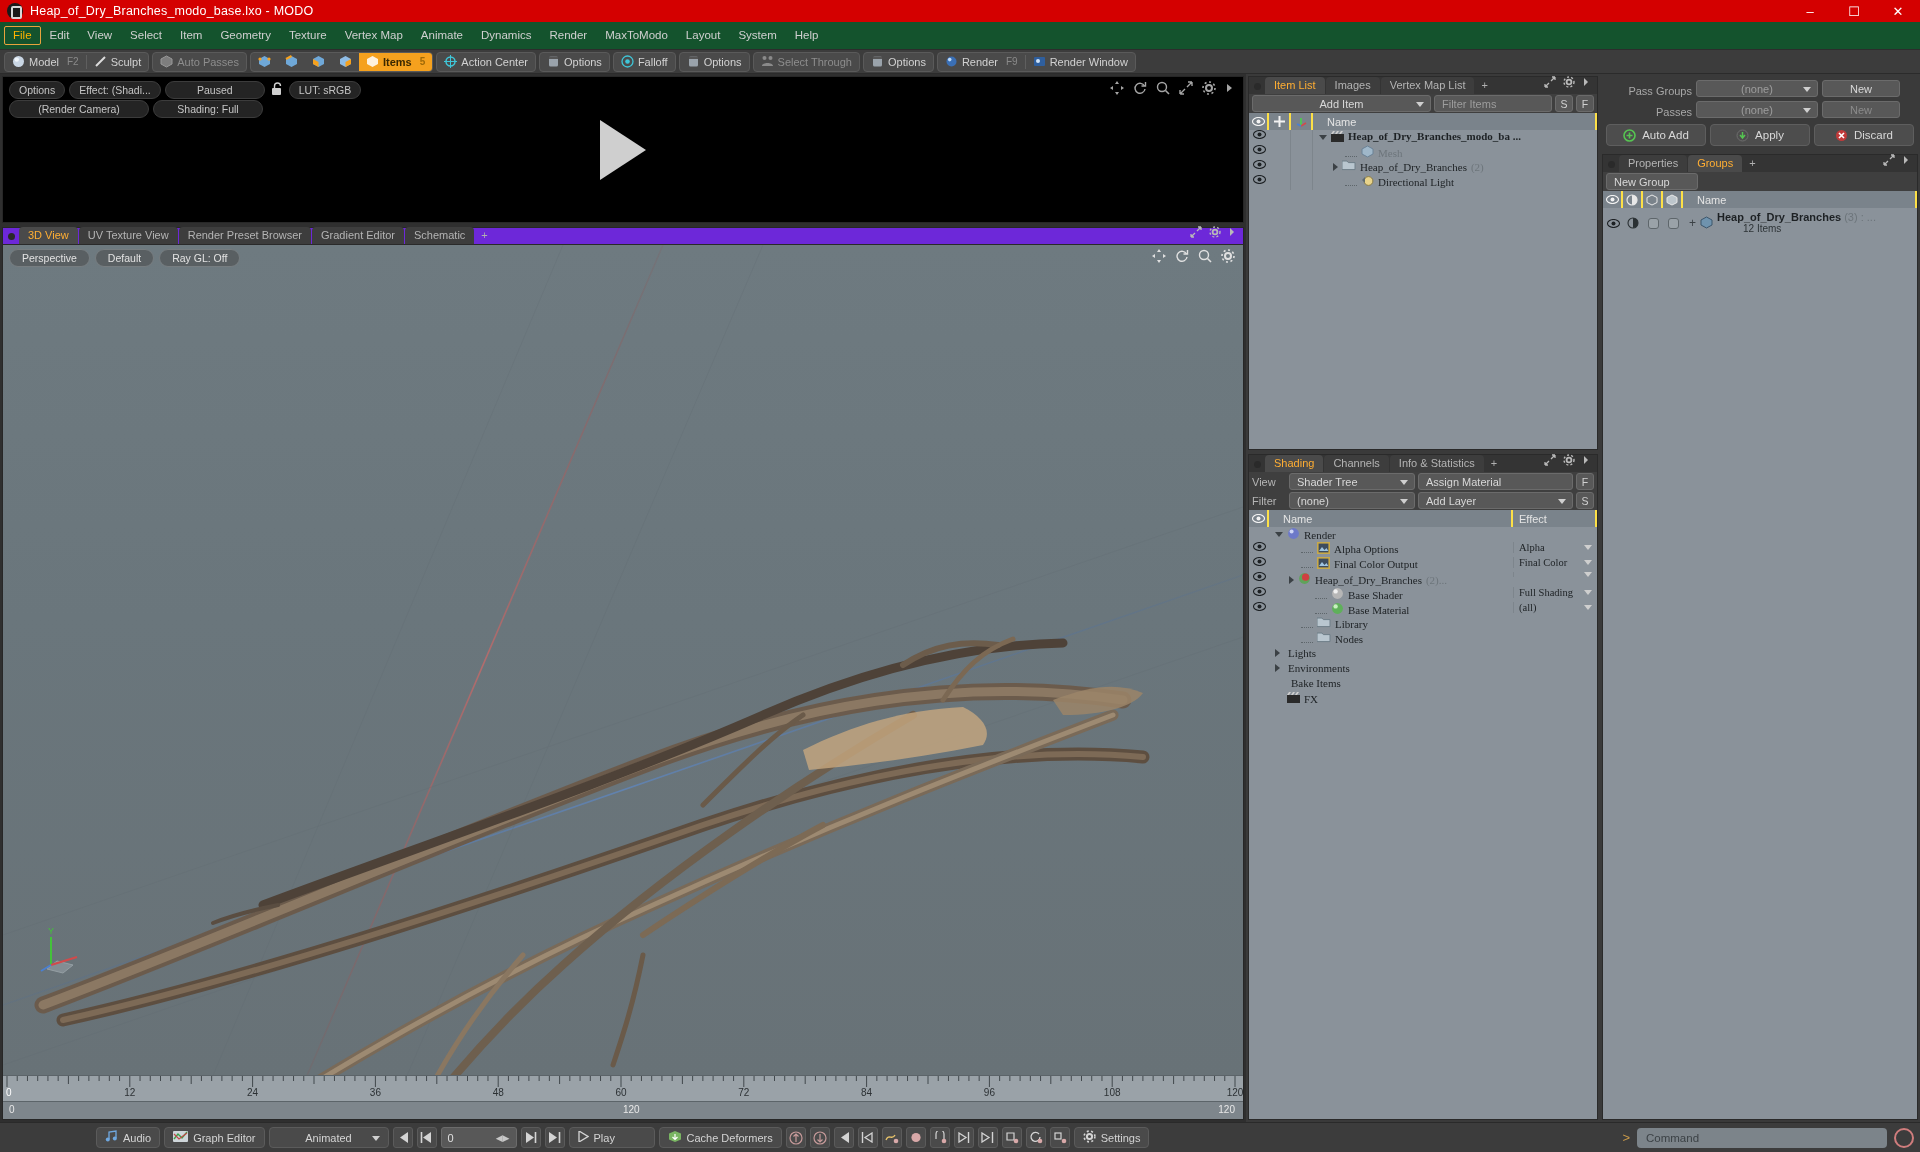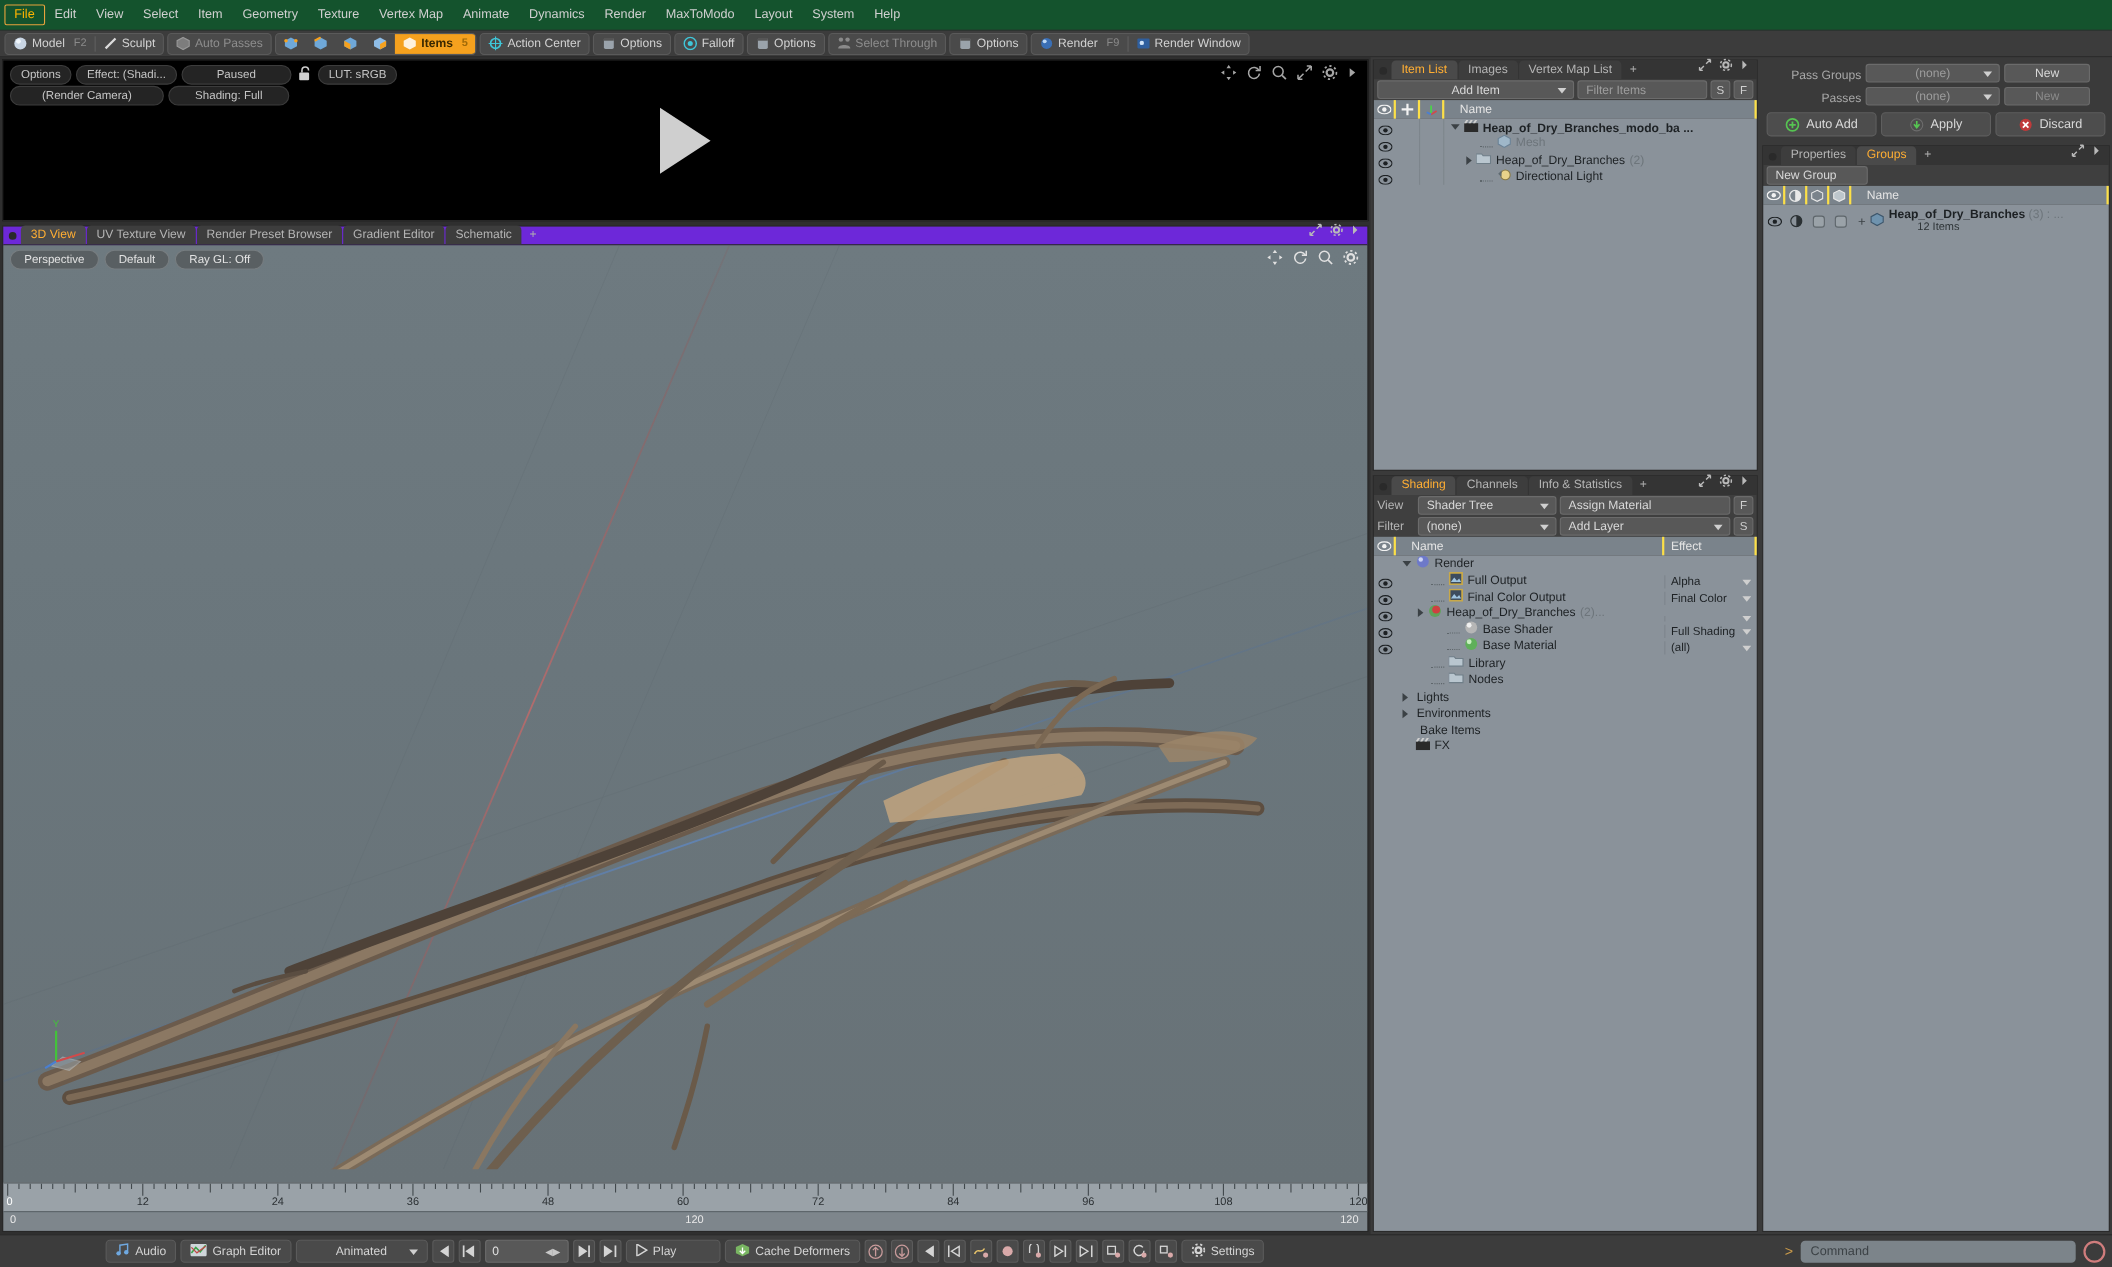--- a/index.html
+++ b/index.html
@@ -156,6 +156,14 @@
 
 <div class="app">
 
+  <div class="titlebar">
+    <div class="tb-icon"></div>
+    <div class="tb-title">Heap_of_Dry_Branches_modo_base.lxo - MODO</div>
+    <div class="tb-spacer"></div>
+    <div class="wbtn">–</div>
+    <div class="wbtn">☐</div>
+    <div class="wbtn close">✕</div>
+  </div>
 
   <div class="menubar">
     <div class="menu-item active">File</div>

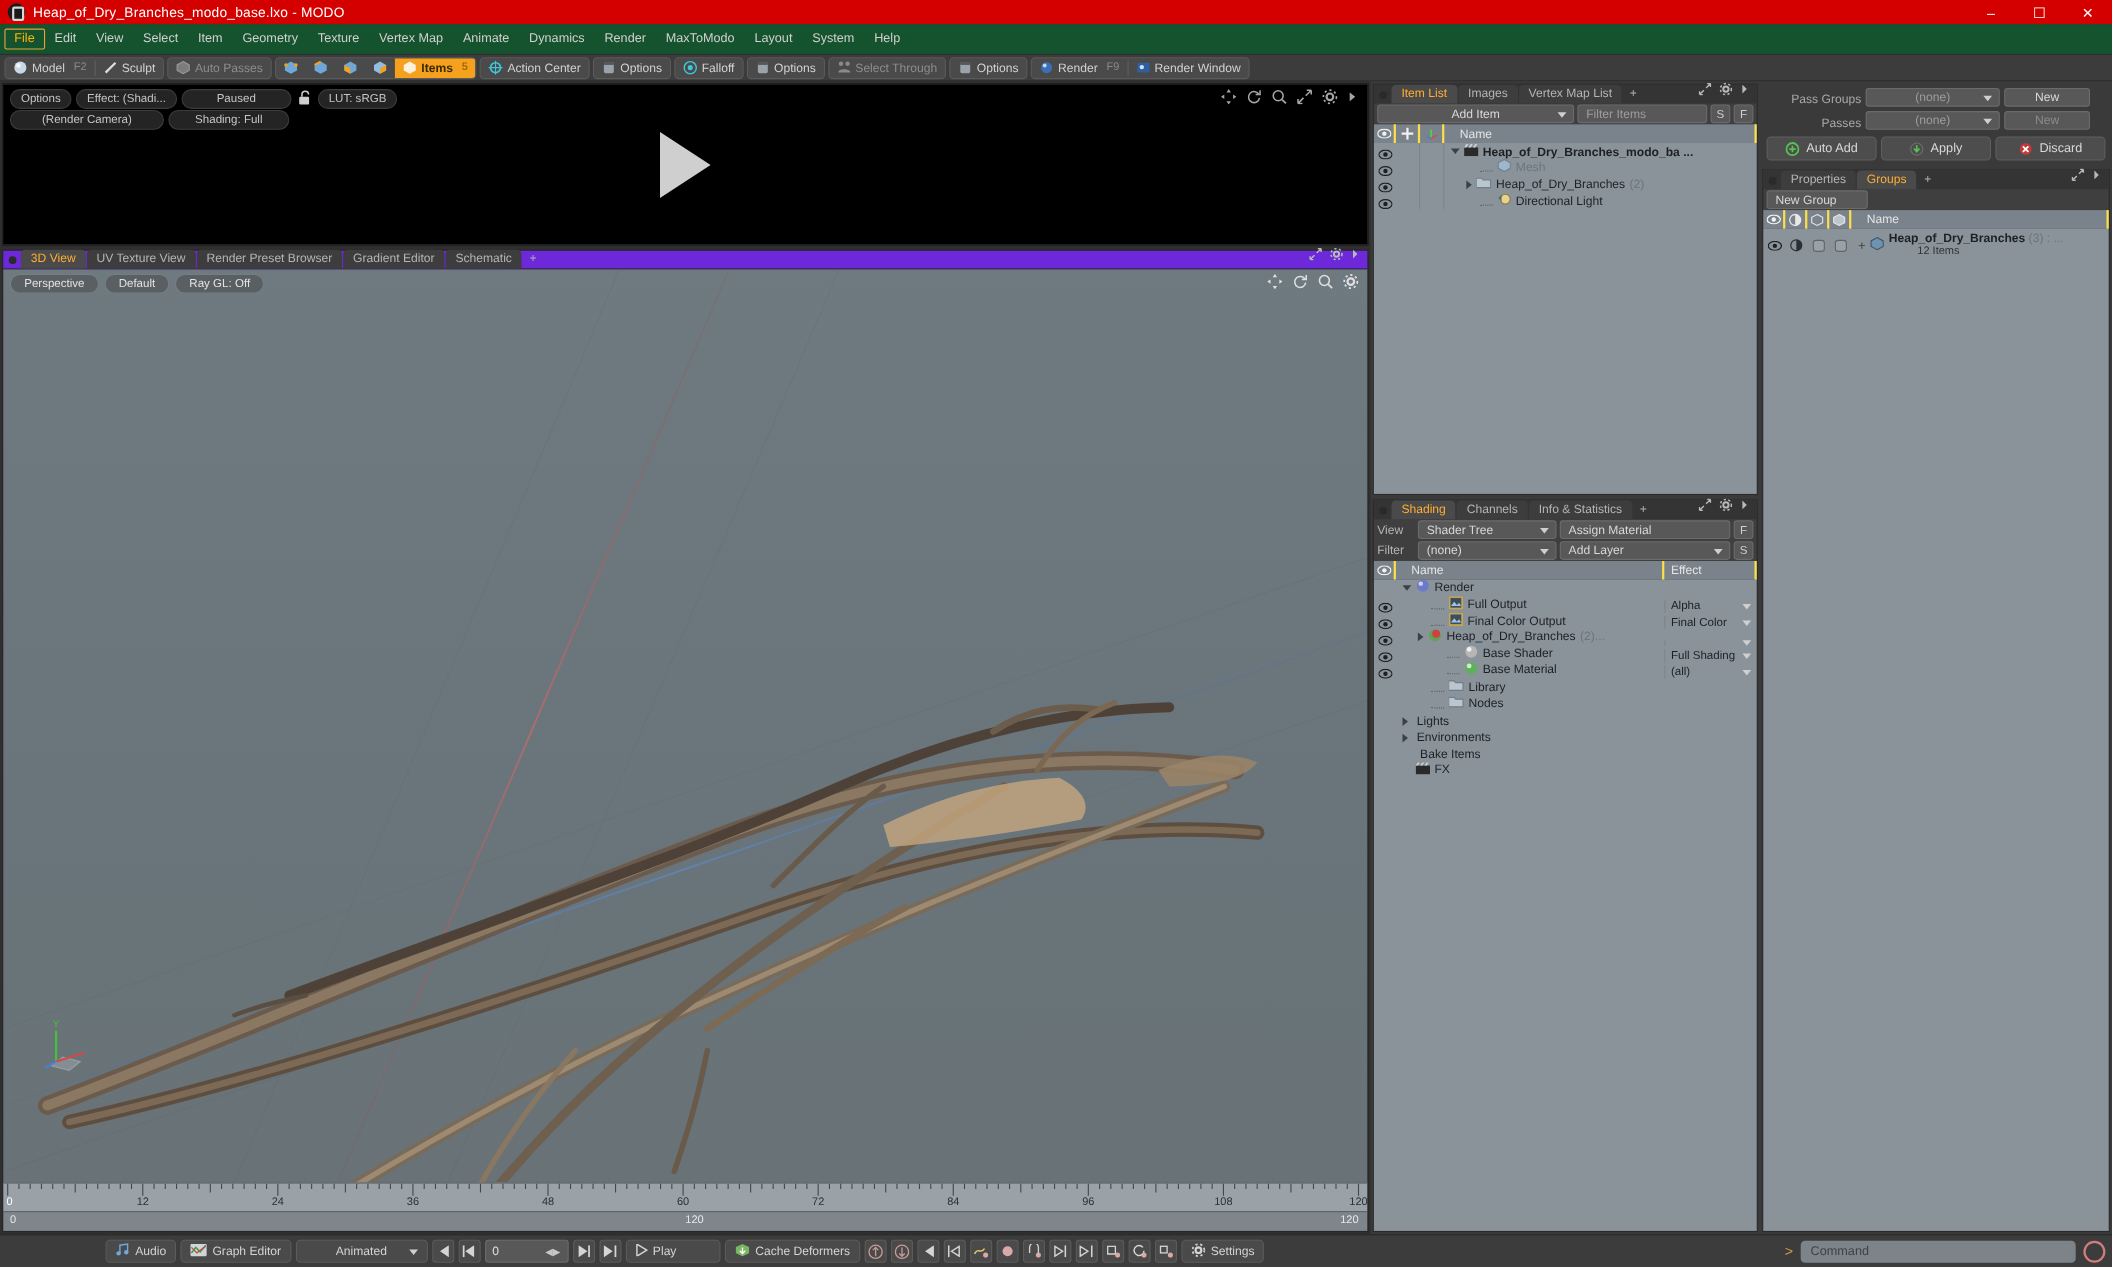--- a/index.html
+++ b/index.html
@@ -111,7 +111,7 @@
     border-right:2px solid #fde047; flex:none; }
   .thead .name { flex:1; justify-content:flex-start; padding-left:14px; }
   .tbody { flex:1; overflow:hidden; background:#8a929a; }
-  .trow { height:15px; display:flex; align-items:flex-end; font-size:11px; color:#1d2124; }
+  .trow { height:15px; display:flex; align-items:flex-start; font-size:11px; color:#1d2124;font-family:Liberation Serif, serif; }
   .trow .eye { width:20px; display:flex; align-items:center; justify-content:center; flex:none; }
   .trow .gut { width:22px; flex:none; border-right:1px solid #7d858c; height:15px; }
   .trow .nm { flex:1; display:flex; align-items:center; gap:4px; padding-left:4px; overflow:hidden;

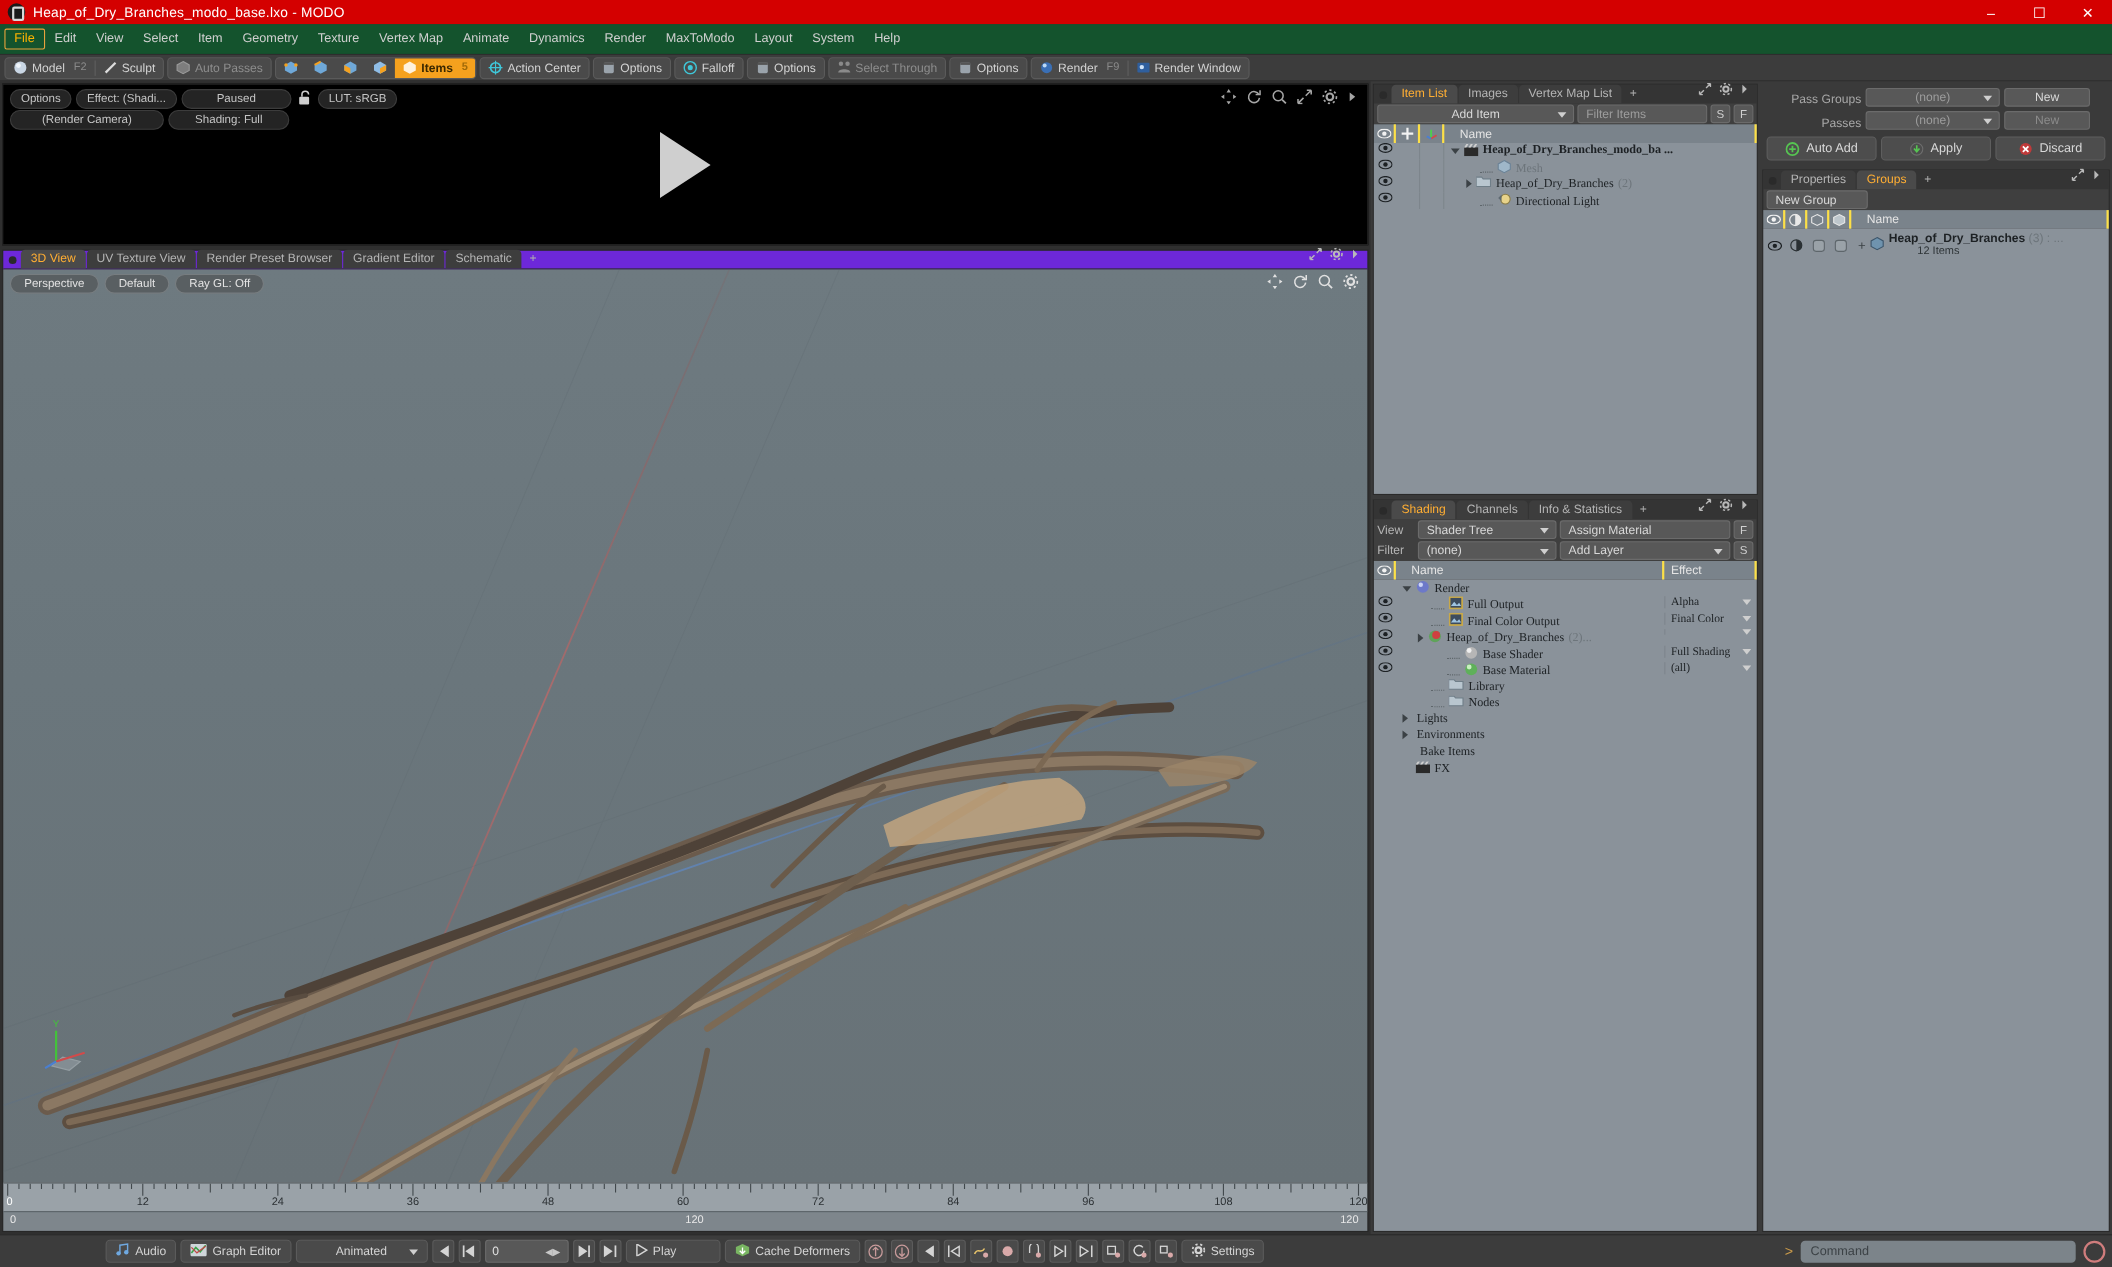--- a/index.html
+++ b/index.html
@@ -857,7 +857,7 @@
                       <rect x="1.6" y="1.6" width="9.8" height="8.8" fill="#3d4c5e"></rect>
                       <path d="M2 9 5 5l2.5 3L9.5 6l1.8 3z" fill="#9fc4e0"></path>
                     </svg></span>
-                  <span class="" style="">Full Output</span>
+                  <span class="" style="">Alpha Options</span>
                 </div>
                 <div class="eff">
                   <span>Alpha</span>

